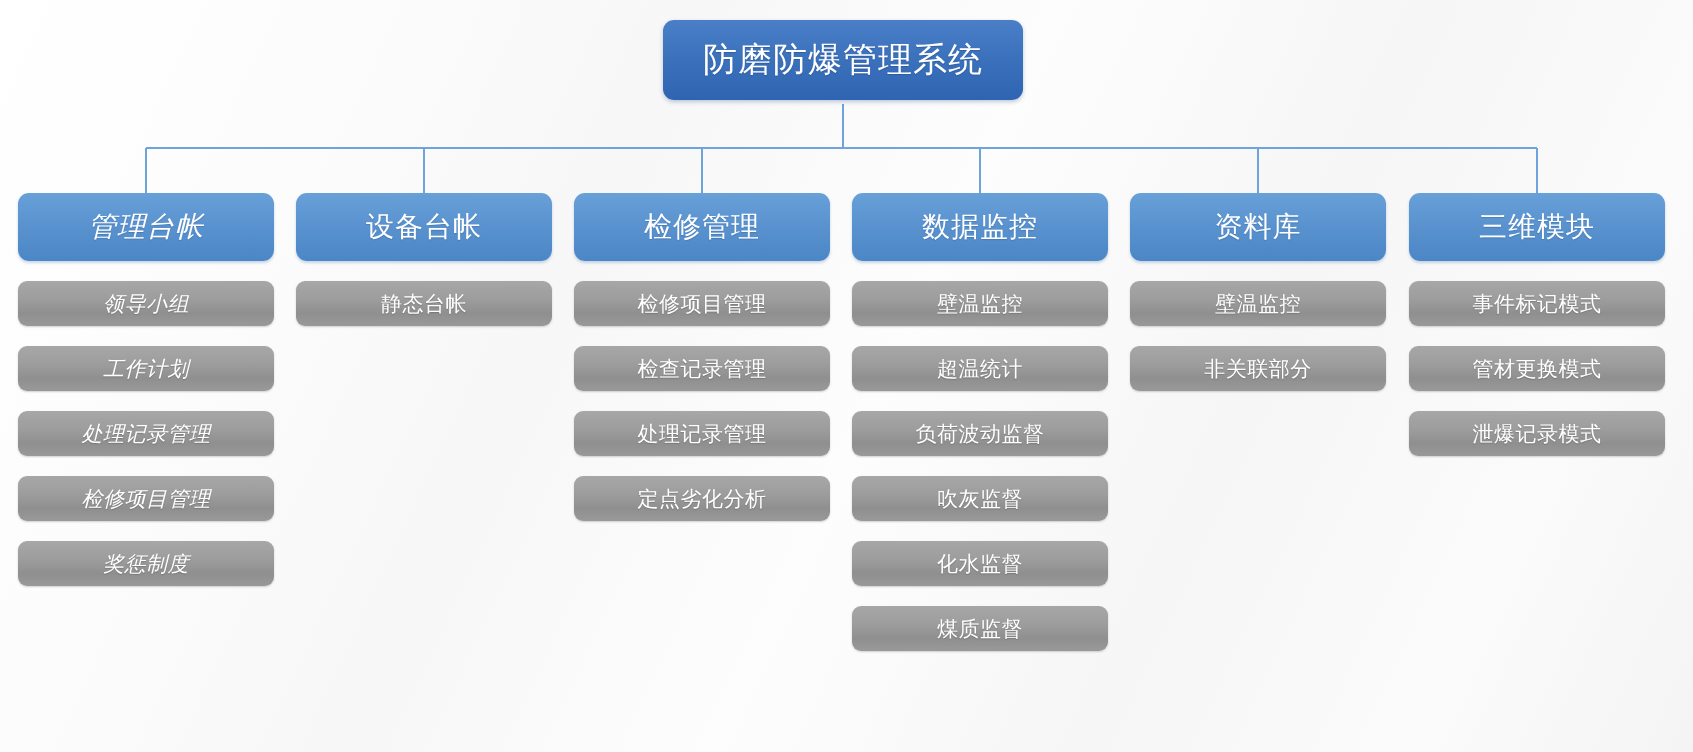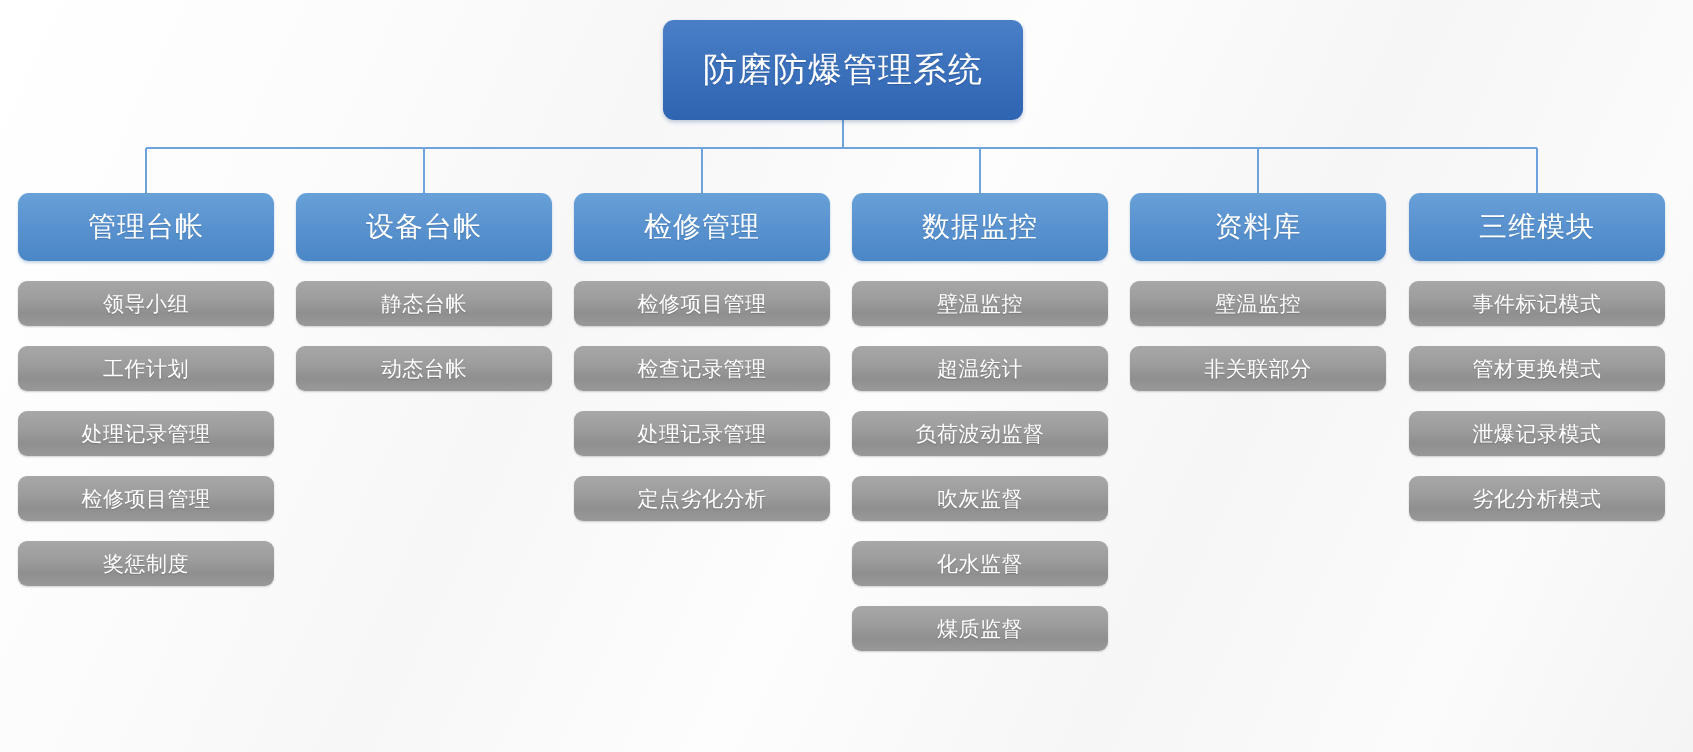--- a/index.html
+++ b/index.html
@@ -45,7 +45,7 @@
     left: 663px;
     top: 20px;
     width: 360px;
-    height: 100px;
+    height: 80px;
     border-radius: 11px;
     background: linear-gradient(180deg, #4a7fc8 0%, #3d72bd 42%, #2f64b2 100%);
     box-shadow: 0 2px 4px rgba(60,90,140,0.32);

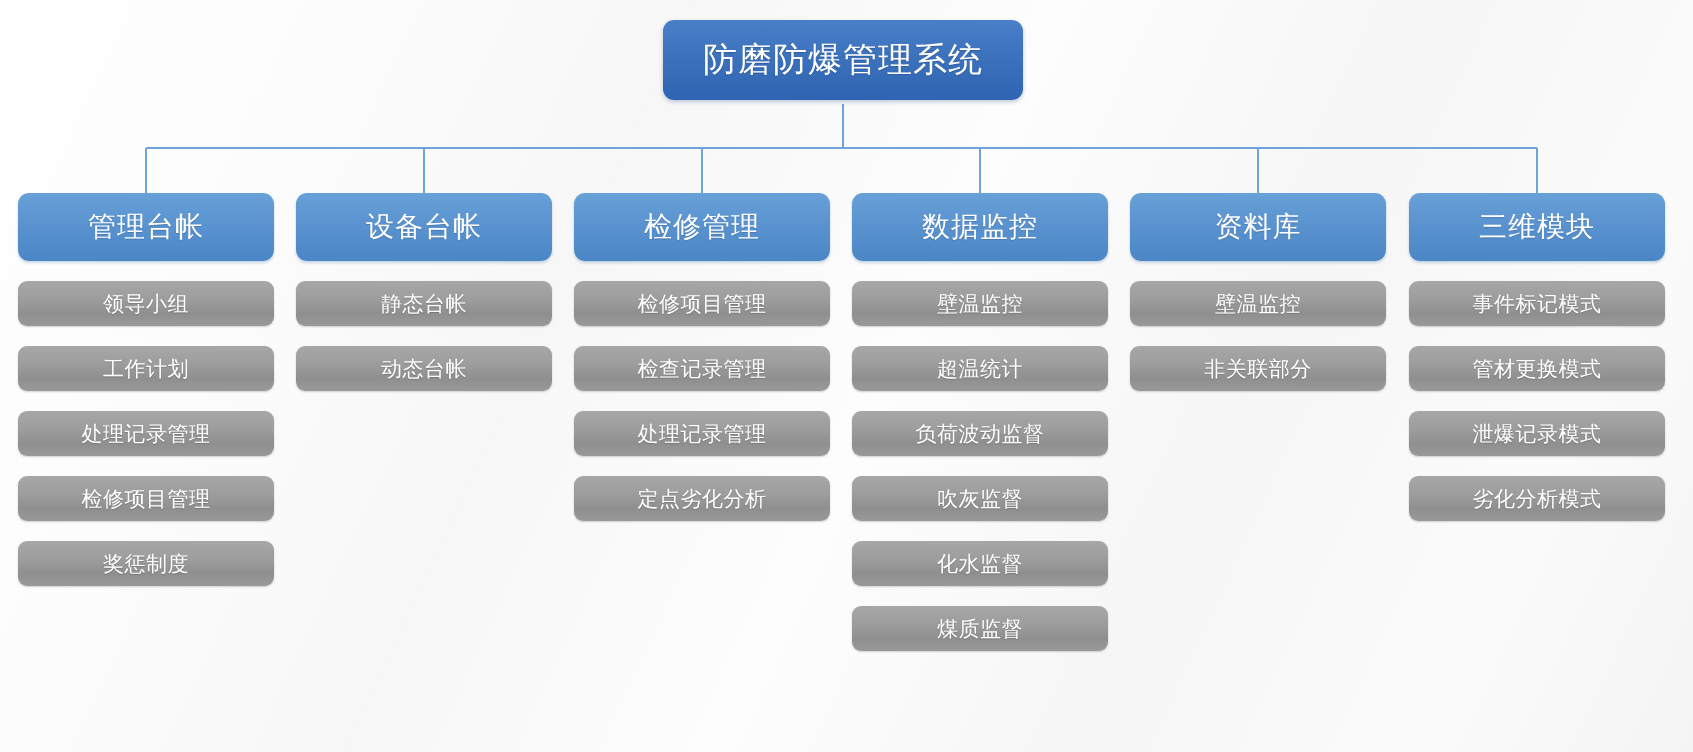--- a/index.html
+++ b/index.html
@@ -136,7 +136,7 @@
     <span class="root-label">防磨防爆管理系统</span>
   </div>
 
-  <div class="column" style="left:18px; width:256px;">
+  <div class="column" style="left:18px; width:256px;font-style:italic;">
     <div class="l2-node">
       <span class="l2-label">管理台帐</span>
     </div>

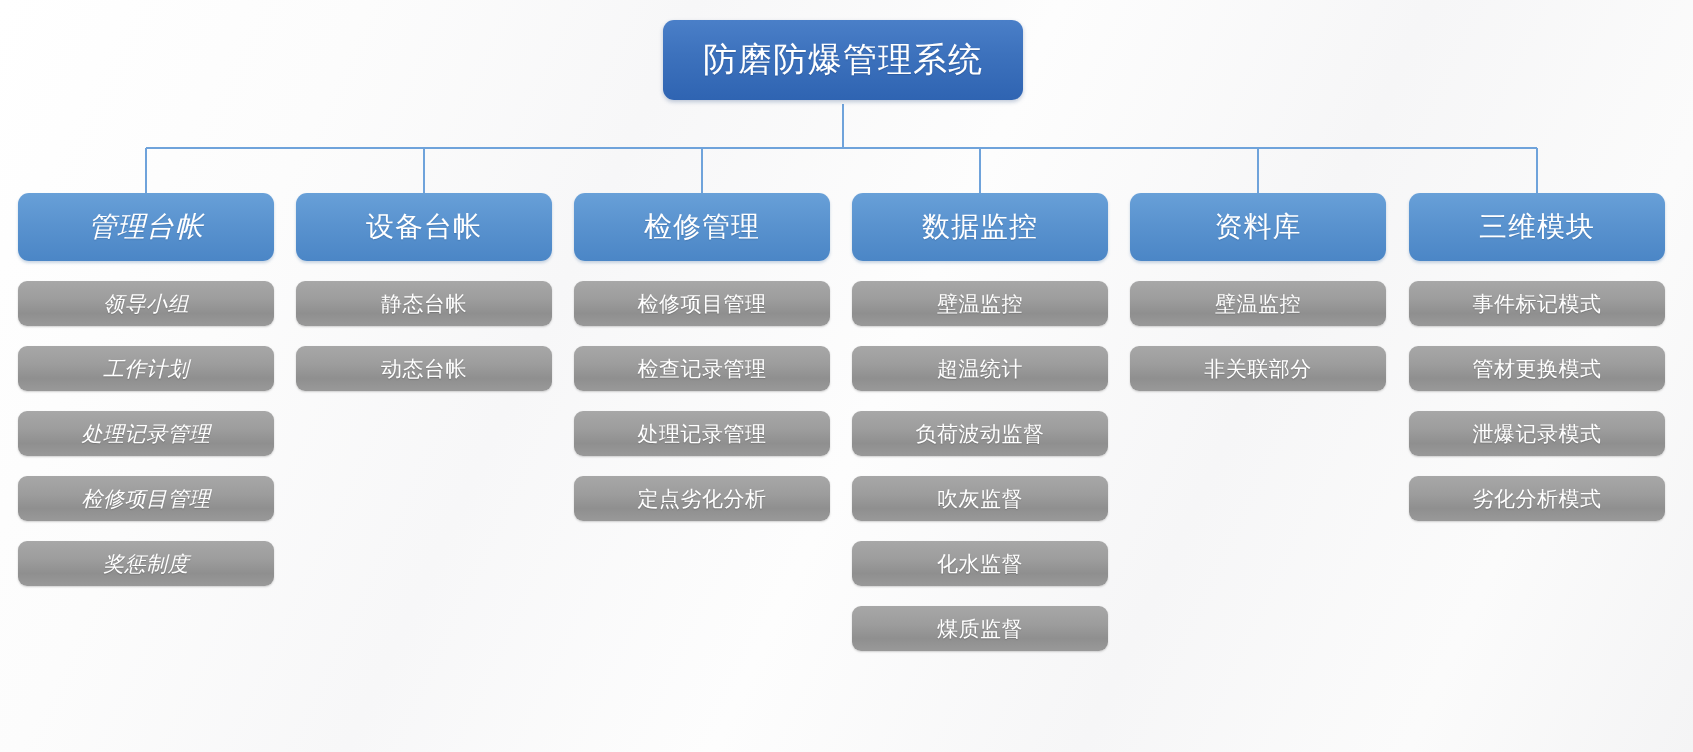--- a/index.html
+++ b/index.html
@@ -167,9 +167,6 @@
       <div class="l3-node">
         <span class="l3-label">静态台帐</span>
       </div>
-      <div class="l3-node">
-        <span class="l3-label">动态台帐</span>
-      </div>
     </div>
   </div>
 

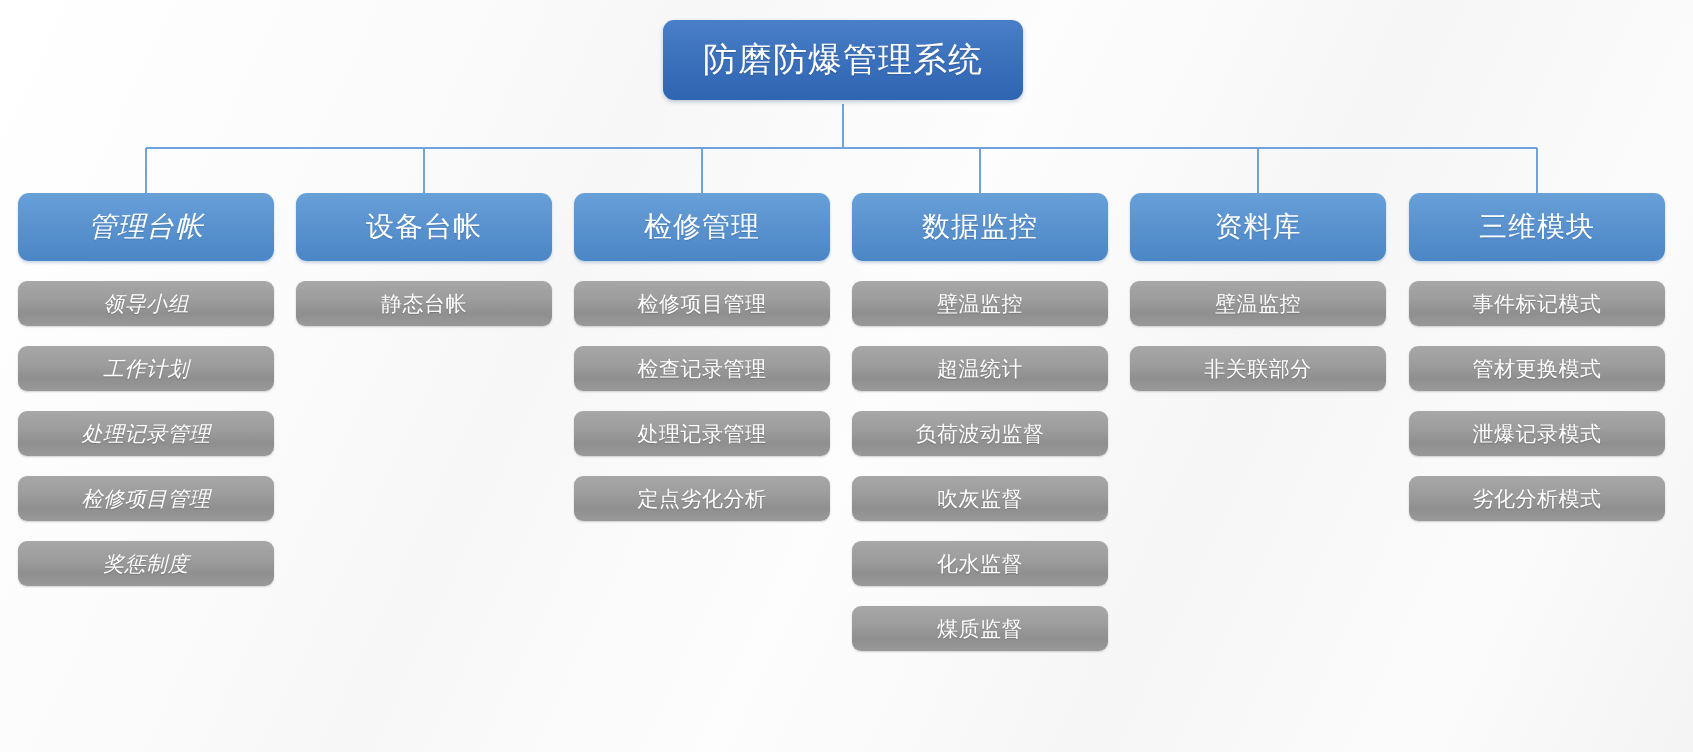--- a/index.html
+++ b/index.html
@@ -244,9 +244,6 @@
       <div class="l3-node">
         <span class="l3-label">泄爆记录模式</span>
       </div>
-      <div class="l3-node">
-        <span class="l3-label">劣化分析模式</span>
-      </div>
     </div>
   </div>
 

